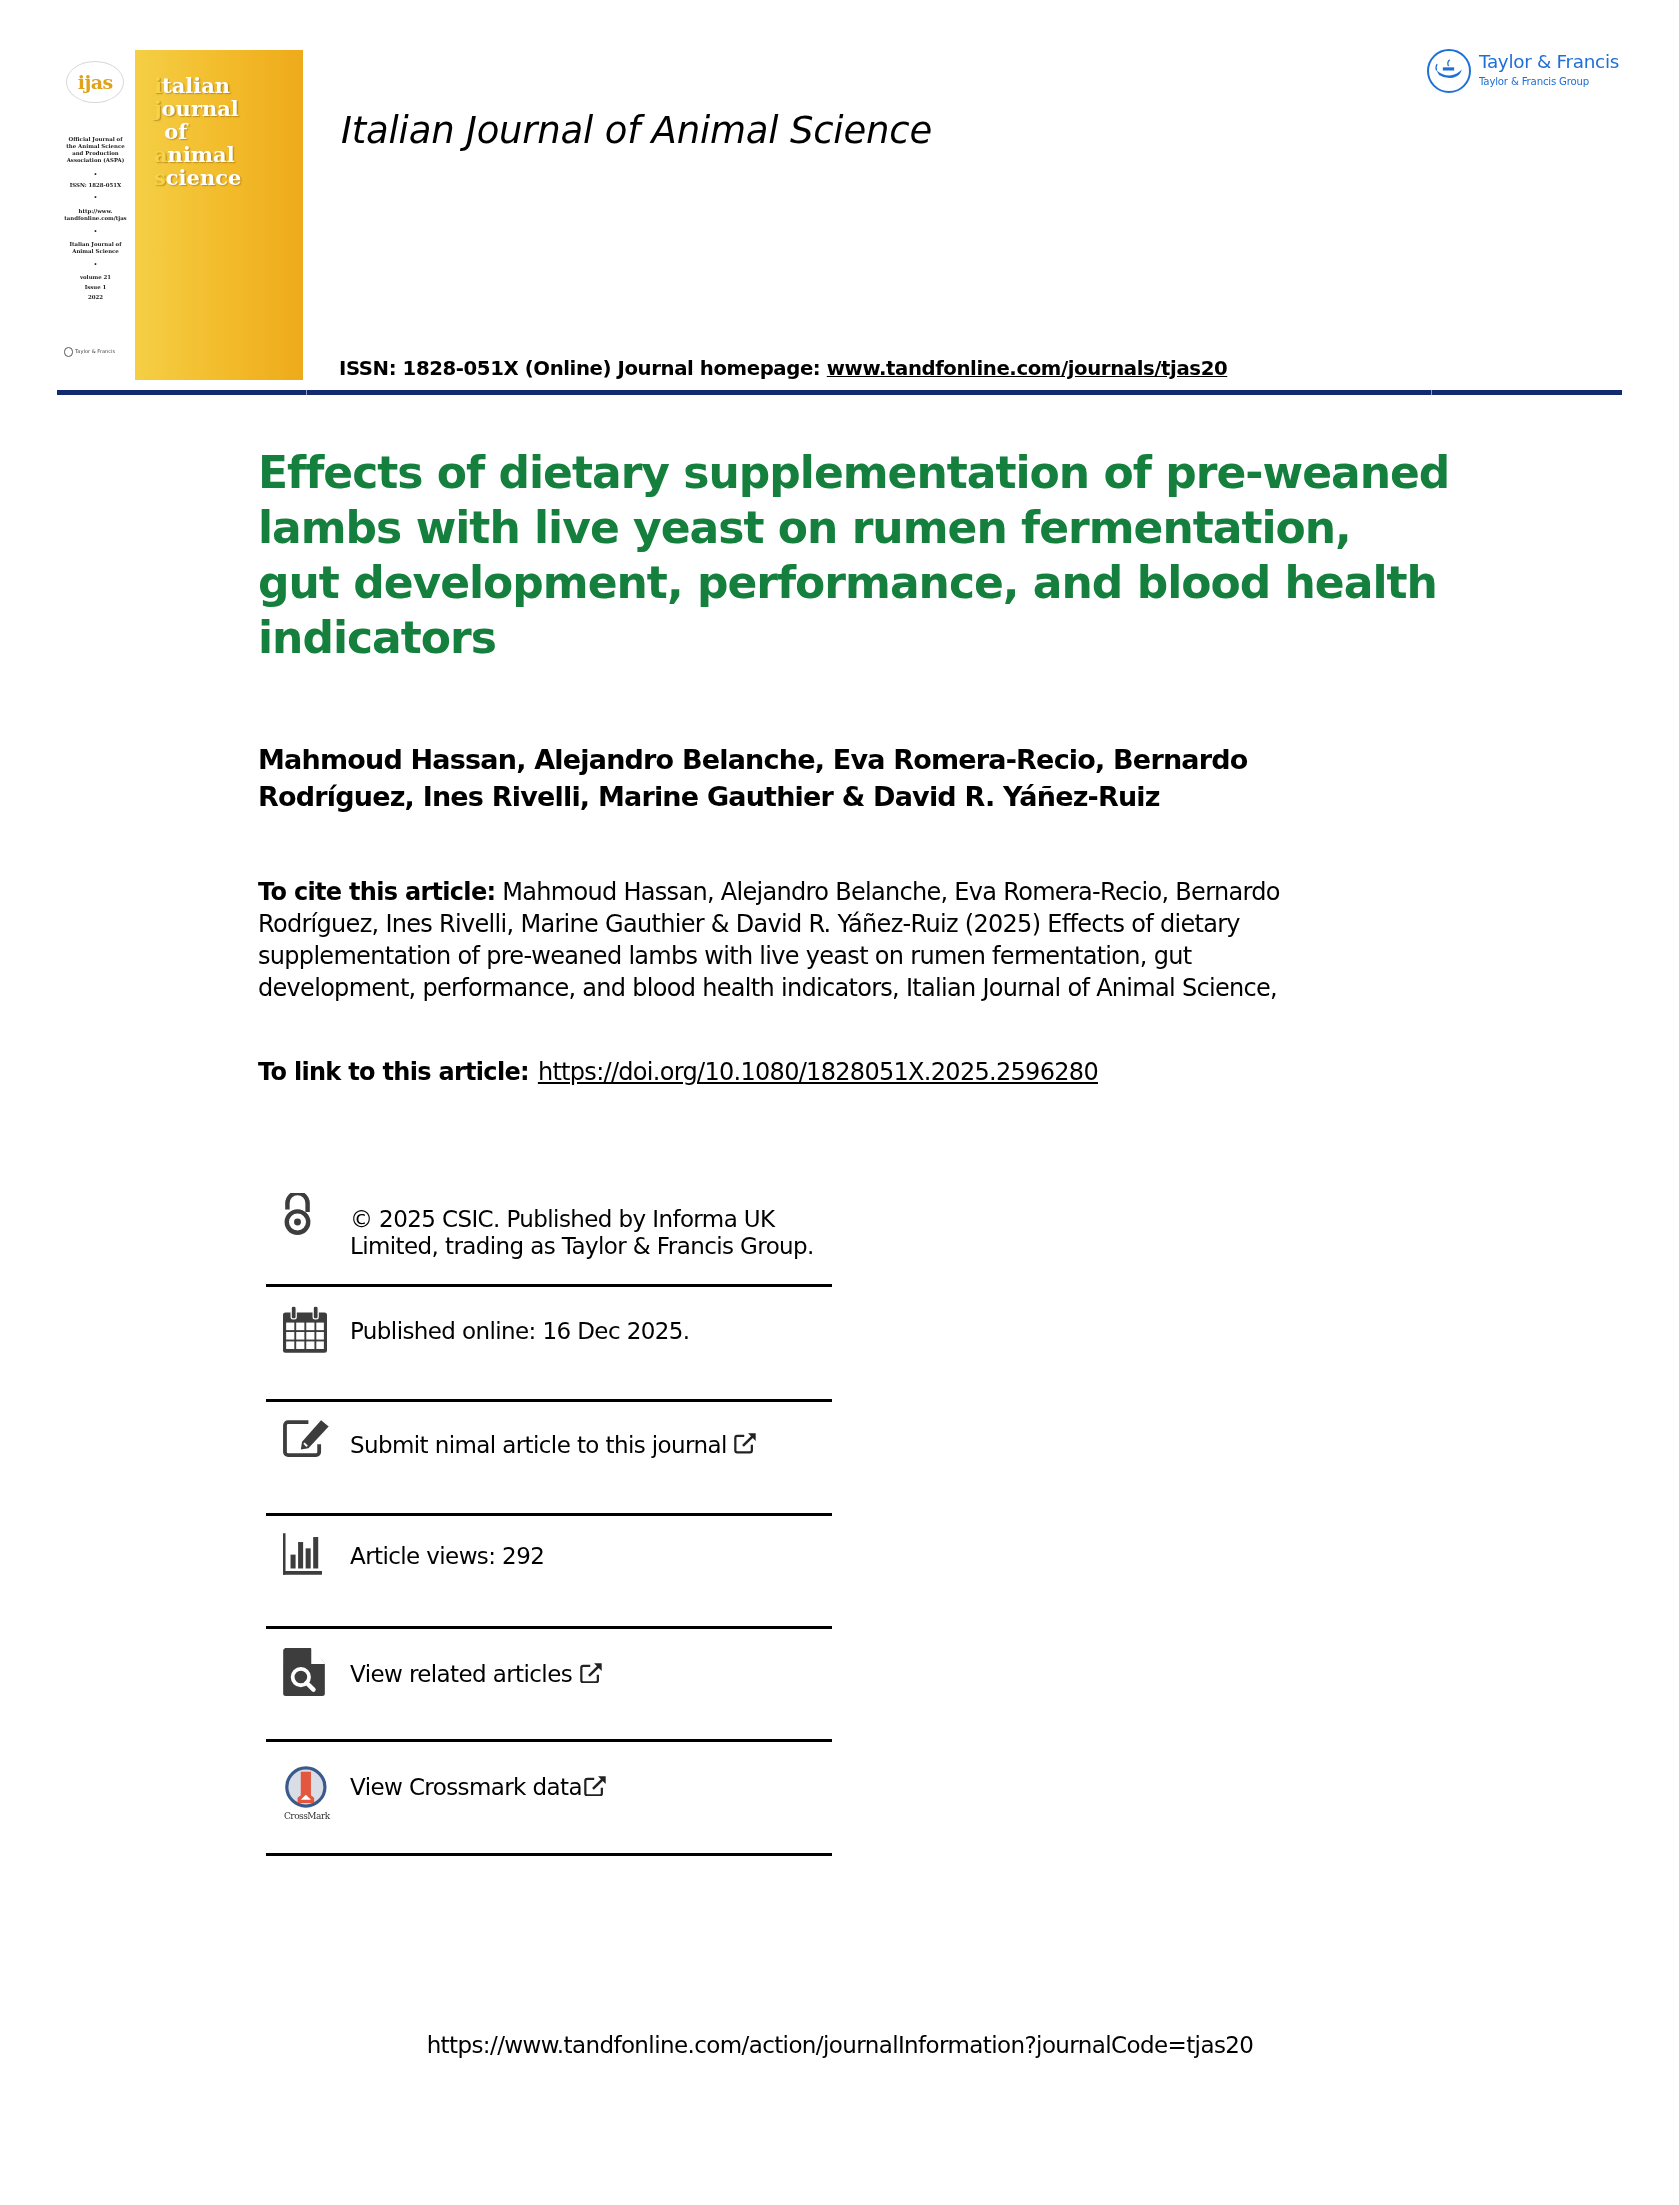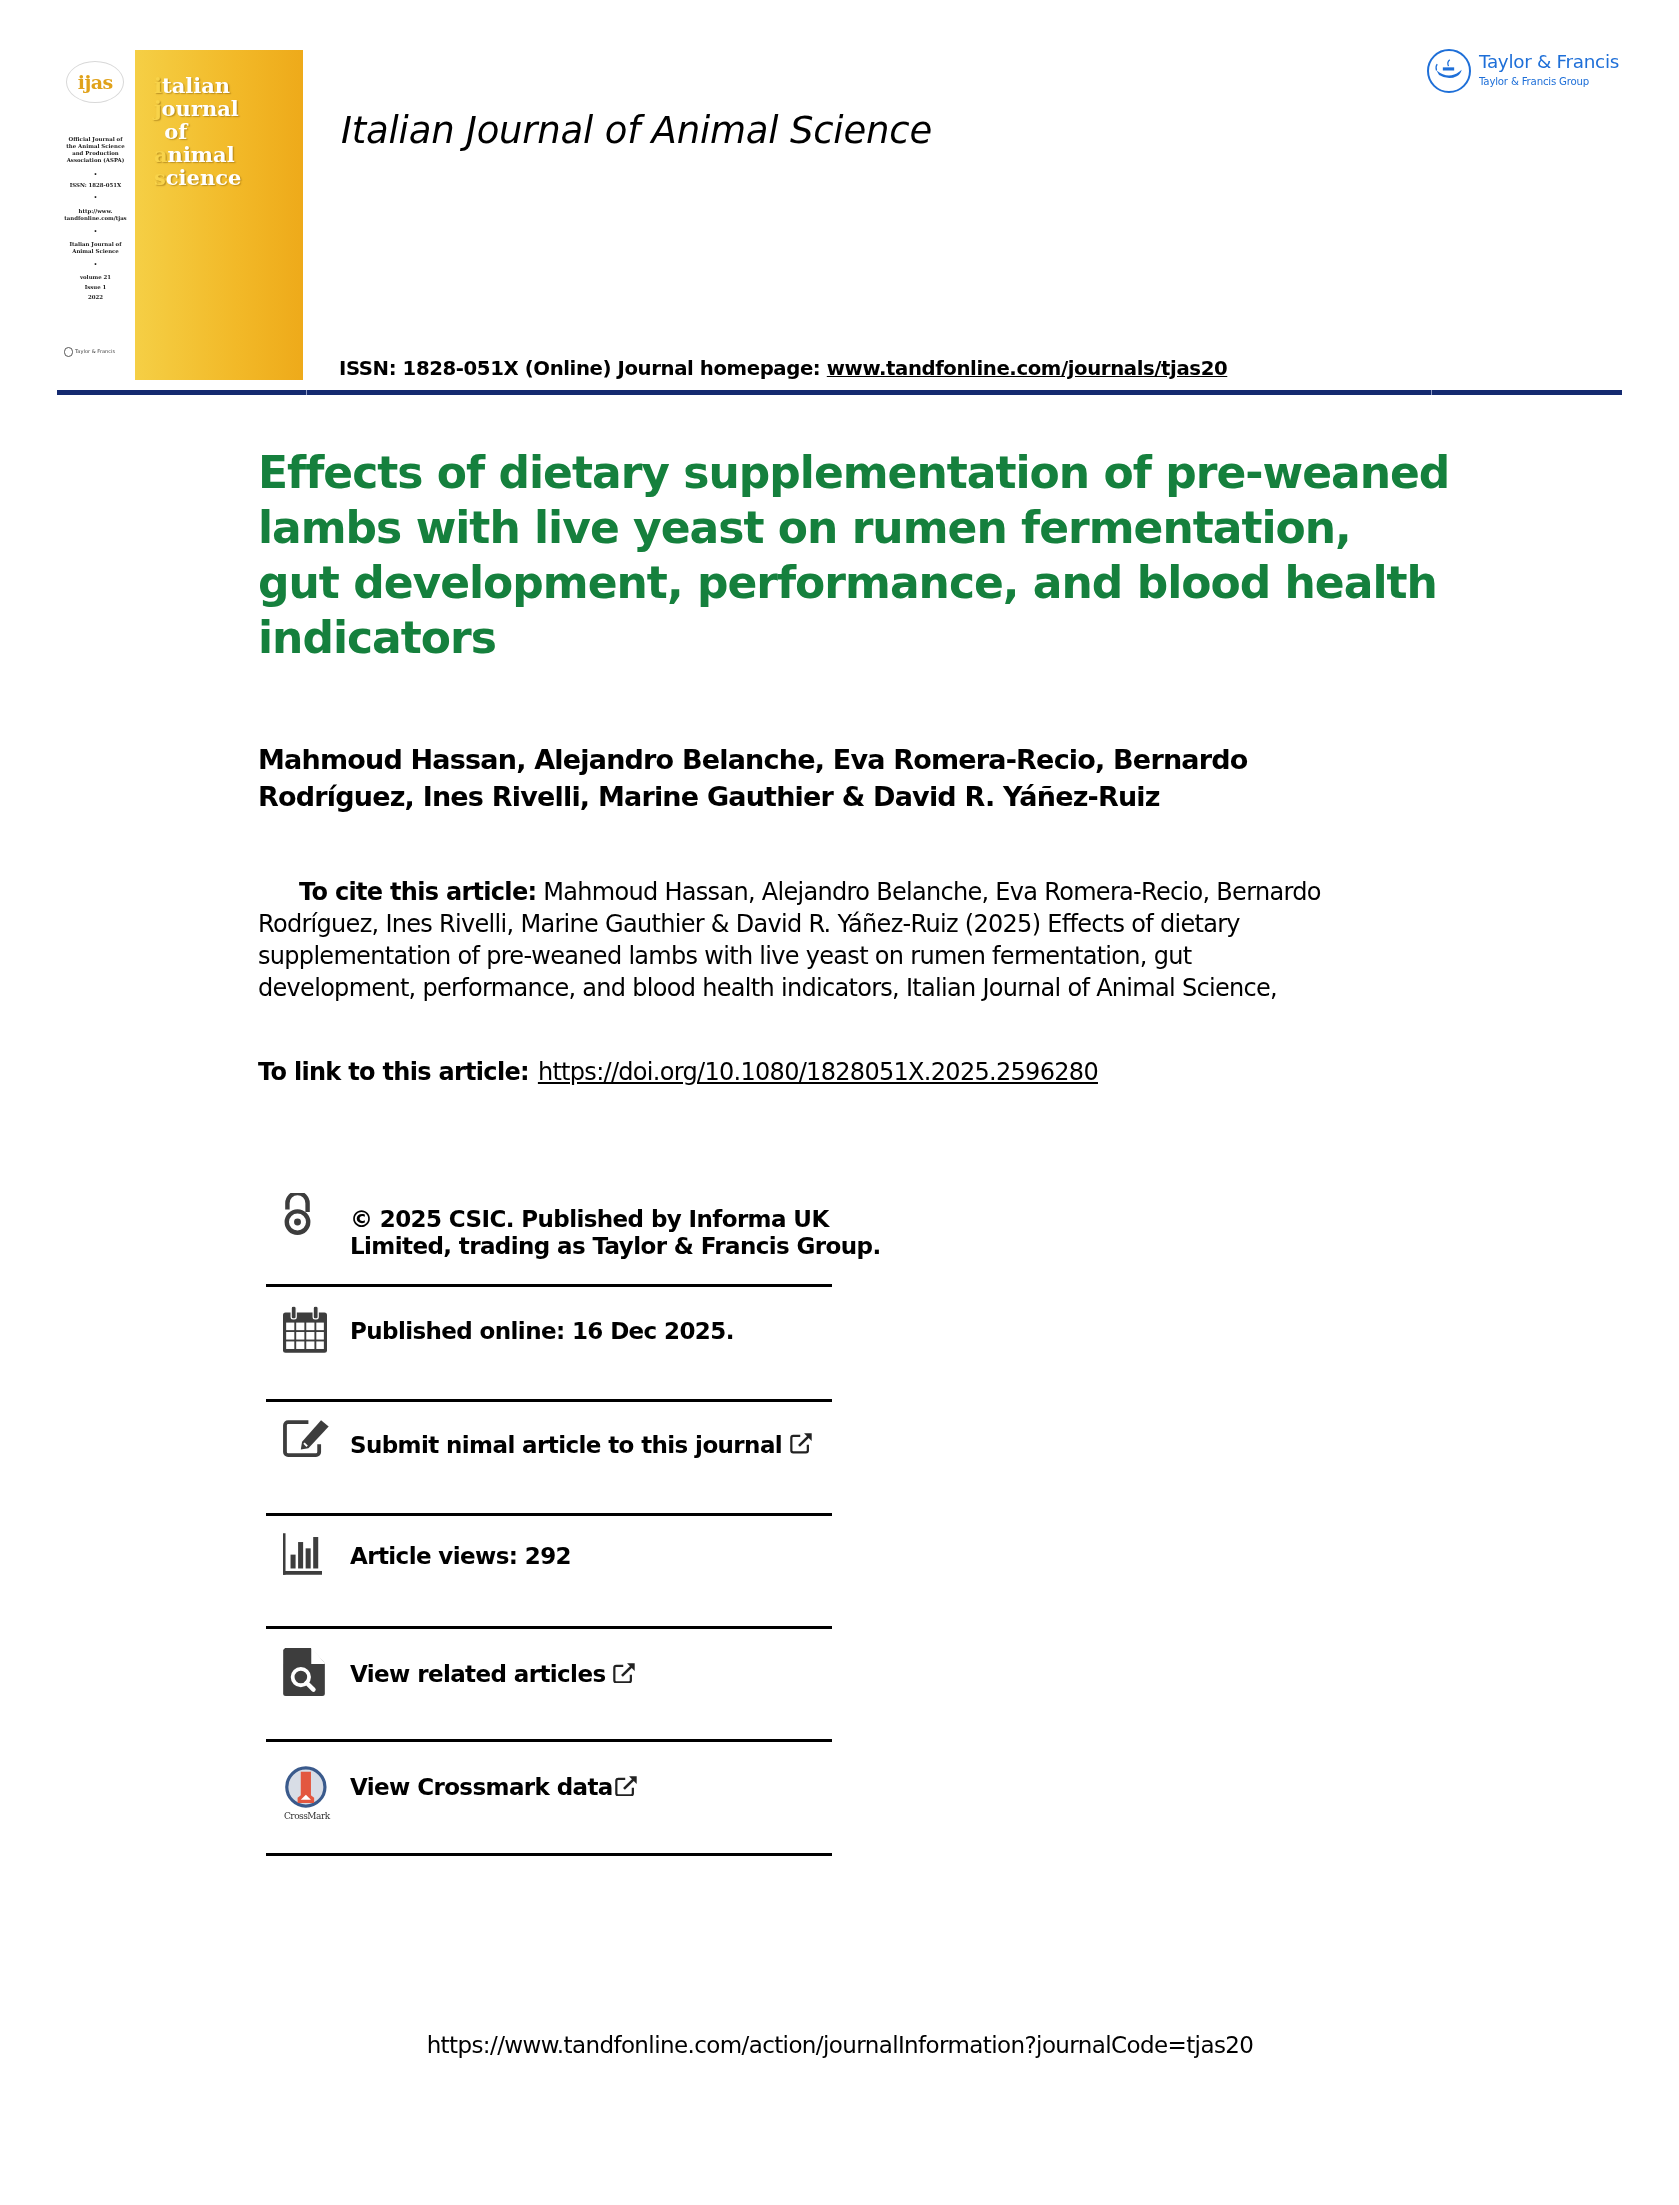--- a/index.html
+++ b/index.html
@@ -41,7 +41,7 @@
              font-size: 27px; line-height: 37px; letter-spacing: -0.8px; color: #000; }
   .cite { left: 258px; top: 876px; width: 1131px; font-family: "DejaVu Sans", sans-serif; font-size: 24px;
           line-height: 32px; letter-spacing: -0.7px; color: #000; }
-  .cite b { font-weight: bold; margin-left: 41px; }
+  .cite b { font-weight: bold; }
   .cite a, .linkline a { color: #000; text-decoration: underline; }
   .linkline { left: 258px; top: 1056px; font-family: "DejaVu Sans", sans-serif; font-size: 24px; line-height: 32px; letter-spacing: -0.7px; white-space: nowrap; }
   .linkline b { font-weight: bold; margin-right: 9px; }

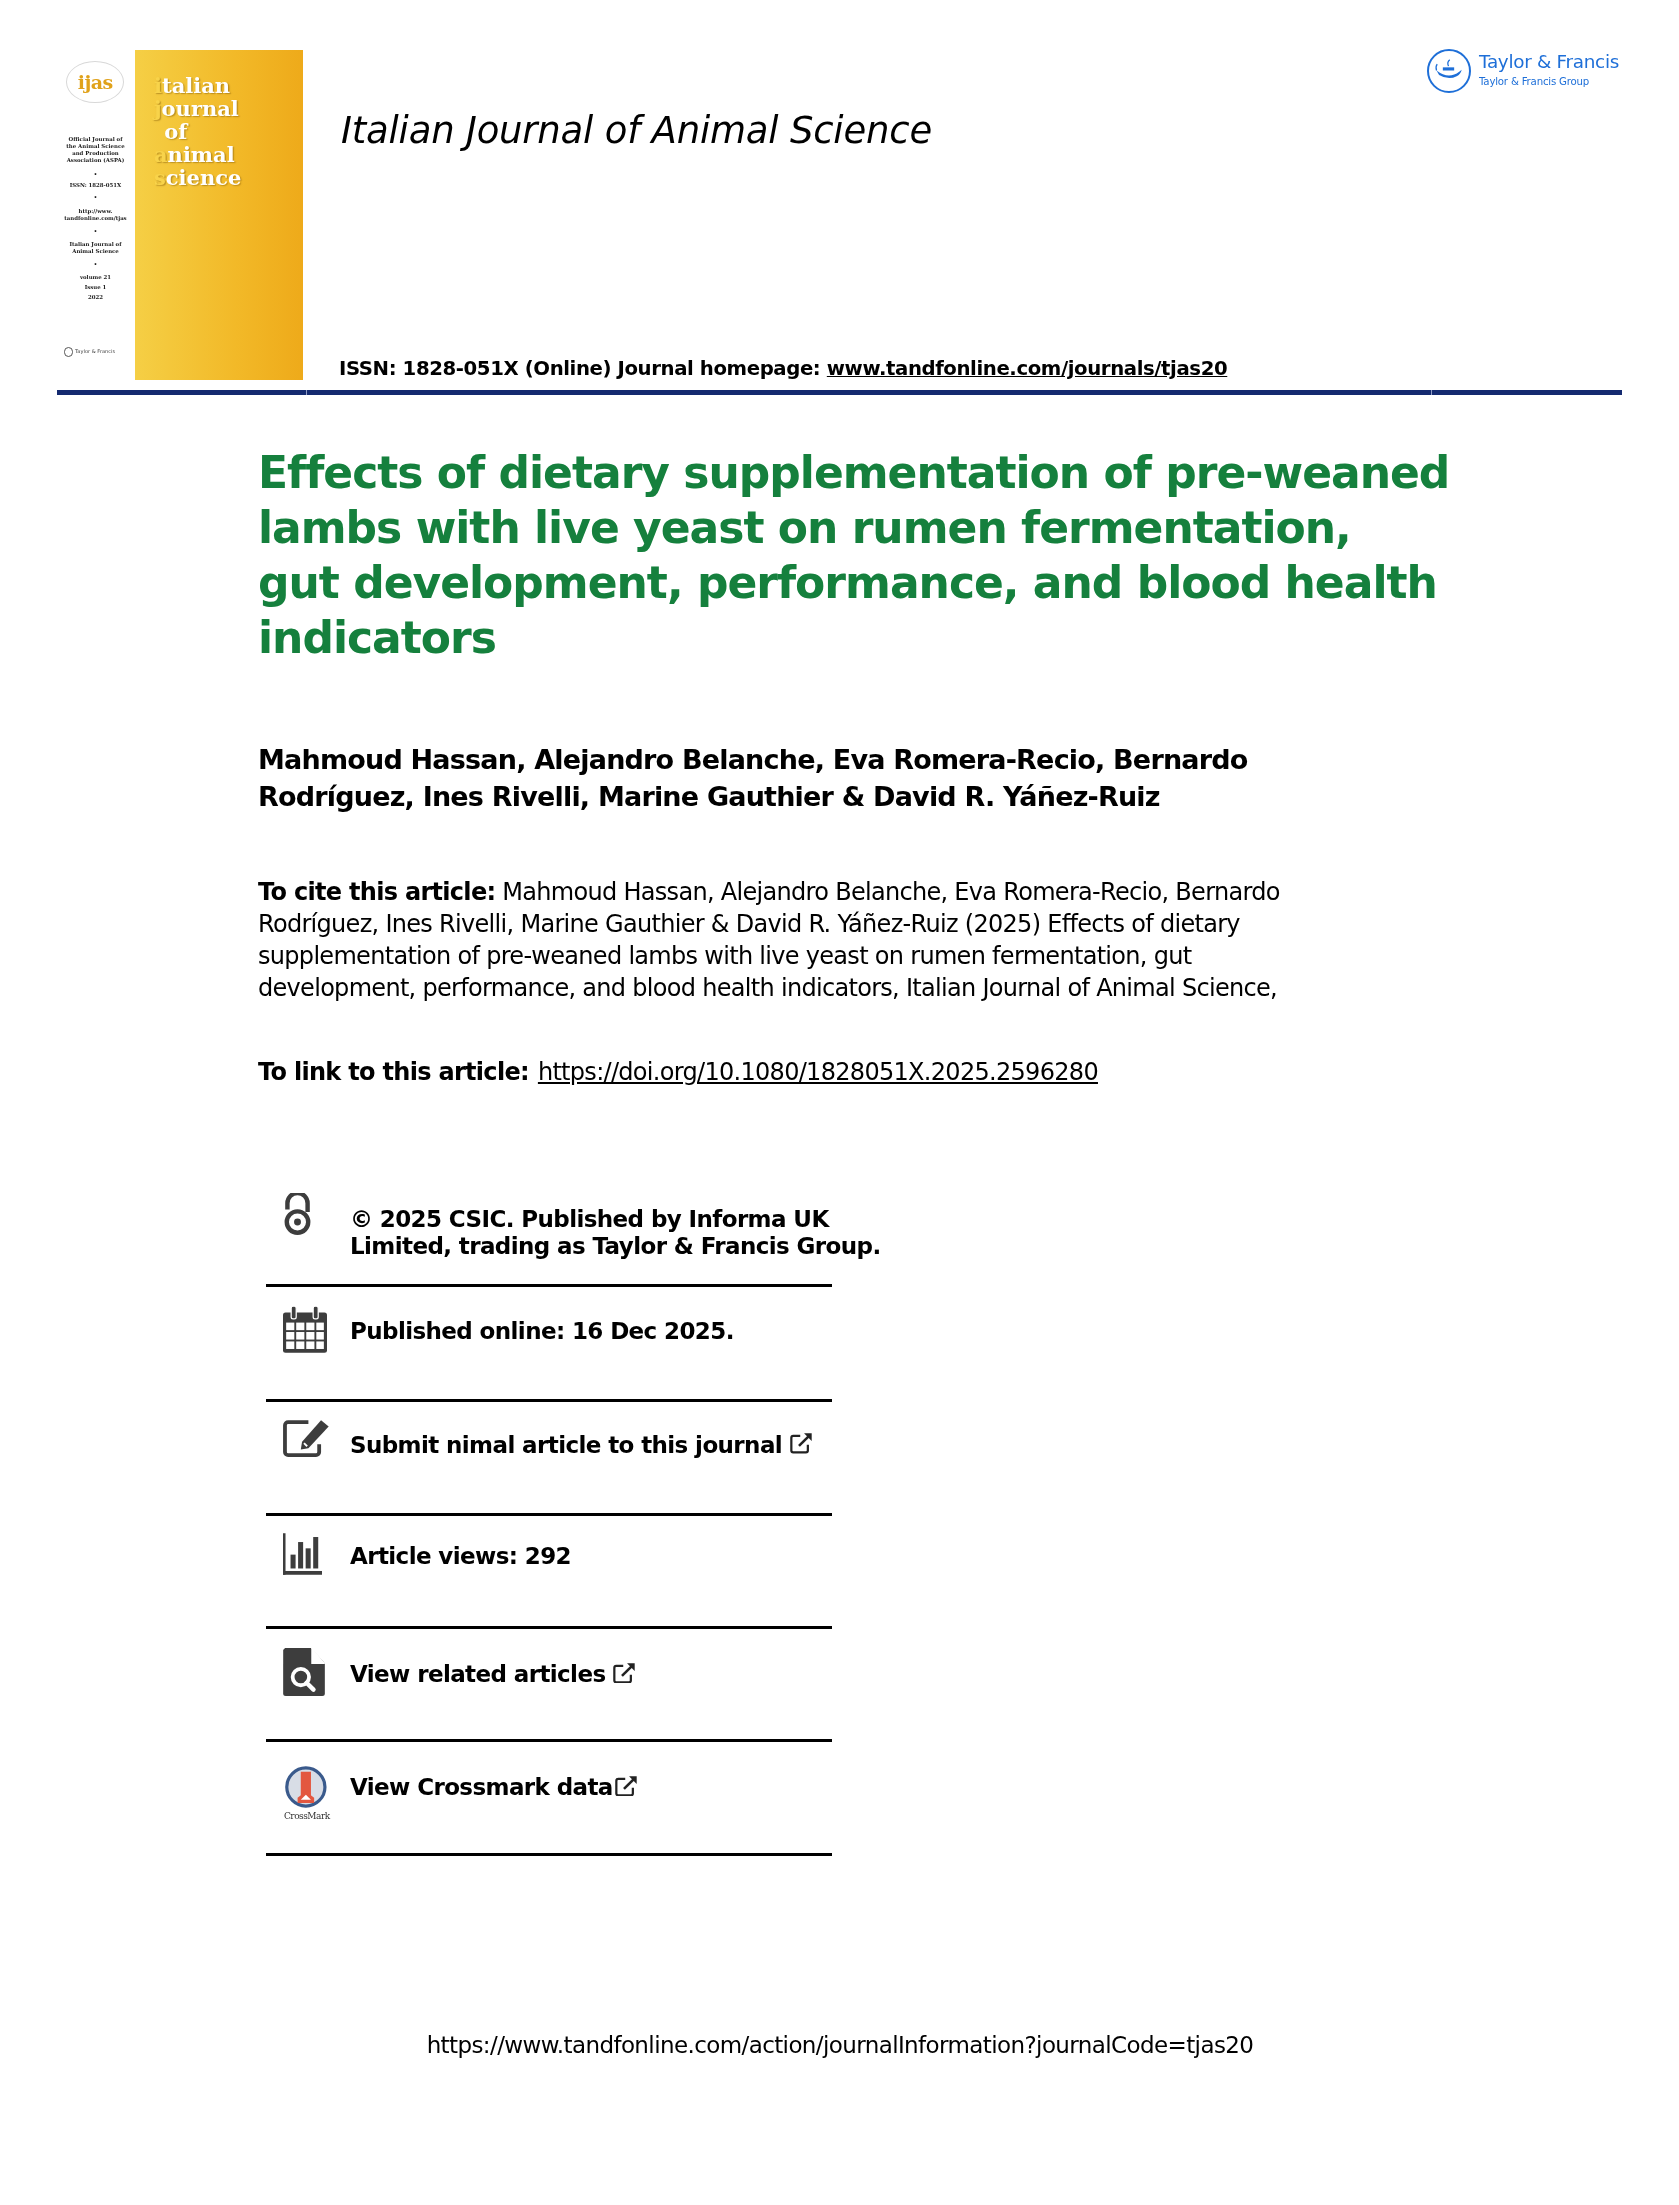--- a/index.html
+++ b/index.html
@@ -50,7 +50,7 @@
   .info-row { left: 266px; width: 566px; }
   .info-icon { position: absolute; left: 15.3px; width: 46px; height: 46px; color: #3d3d3d; }
   .info-text { position: absolute; left: 84px; font-family: "DejaVu Sans", sans-serif; font-size: 23px; line-height: 27px;
-               letter-spacing: -0.6px; color: #000; white-space: nowrap; font-weight: bold; }
+               letter-spacing: -0.6px; color: #000; white-space: nowrap; }
   .ext { display: inline-block; width: 23px; height: 21.6px; vertical-align: -1.3px; margin-left: 7.6px; }
 
   .footer { left: 0; width: 1680px; top: 2031px; text-align: center; font-family: "DejaVu Sans", sans-serif;

